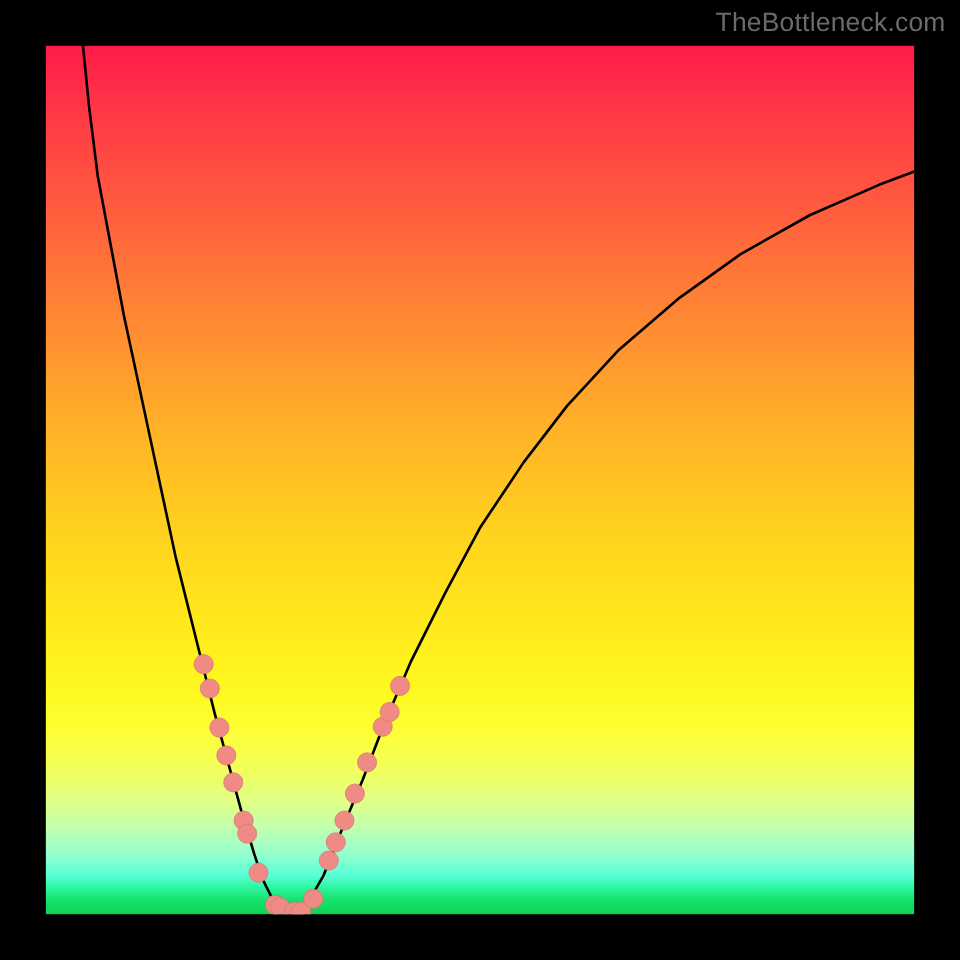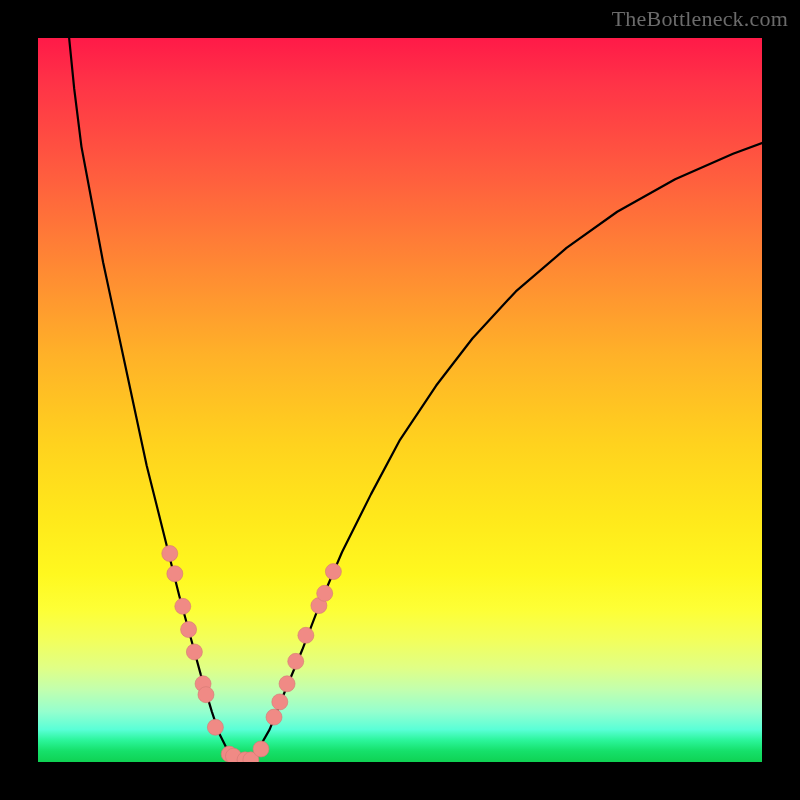--- a/index.html
+++ b/index.html
@@ -18,7 +18,6 @@
     width: 800px;
     height: 740px;
     background: #000;
-    font-family: Liberation Serif, serif;
   }
   .plot-area {
     position: absolute;

